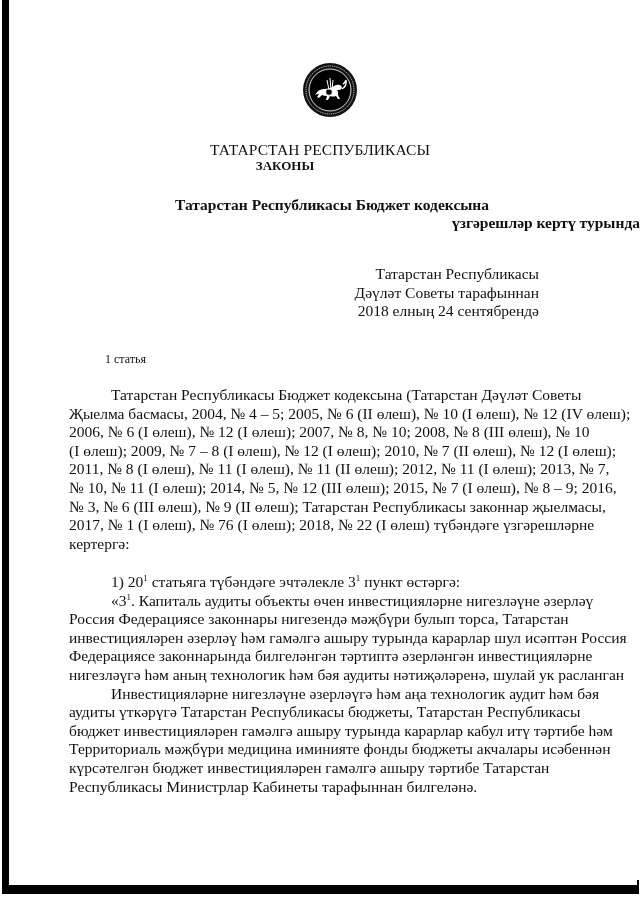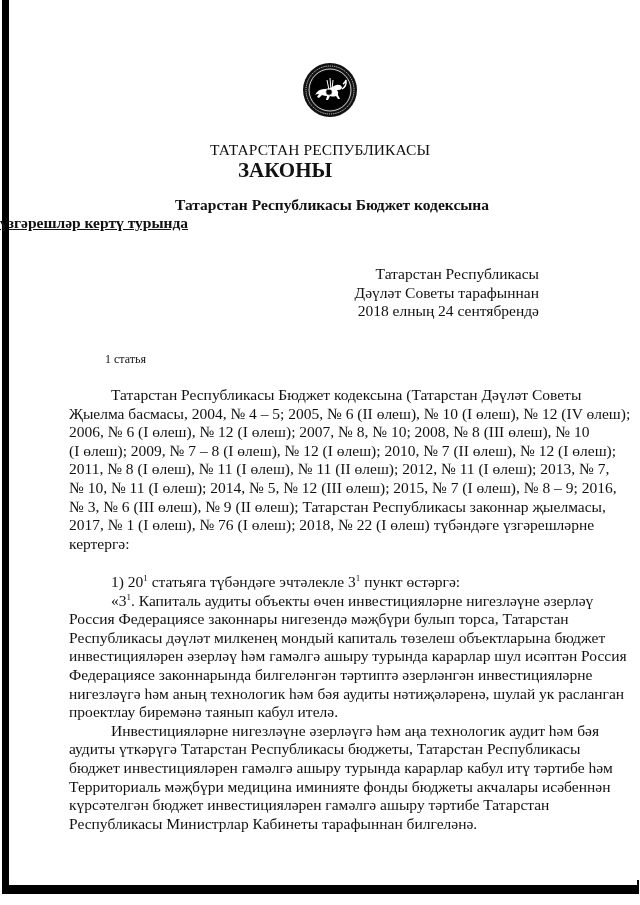--- a/index.html
+++ b/index.html
@@ -13,7 +13,7 @@
 
     .emblem { position: absolute; left: 302px; top: 62px; width: 56px; height: 56px; }
     .title1 { position: absolute; left: 0; width: 640px; top: 141px; text-align: center; font-size: 15.5px; letter-spacing: 0.1px; }
-    .title2 { position: absolute; left: 0; width: 570px; top: 158px; text-align: center; font-size: 21px; font-weight: bold; }
+    .title2 { position: absolute; left: 0; width: 570px; top: 158px; text-align: center; font-size: 13px; font-weight: bold; }
     .subtitle1 { position: absolute; left: 0; width: 640px; top: 196px; text-align: center; font-size: 15.5px; font-weight: bold; padding-left: 12px; }
     .subtitle2 { position: absolute; left: 0; width: 640px; top: 214px; text-align: left; font-size: 15.5px; font-weight: bold; text-decoration: underline; }
 

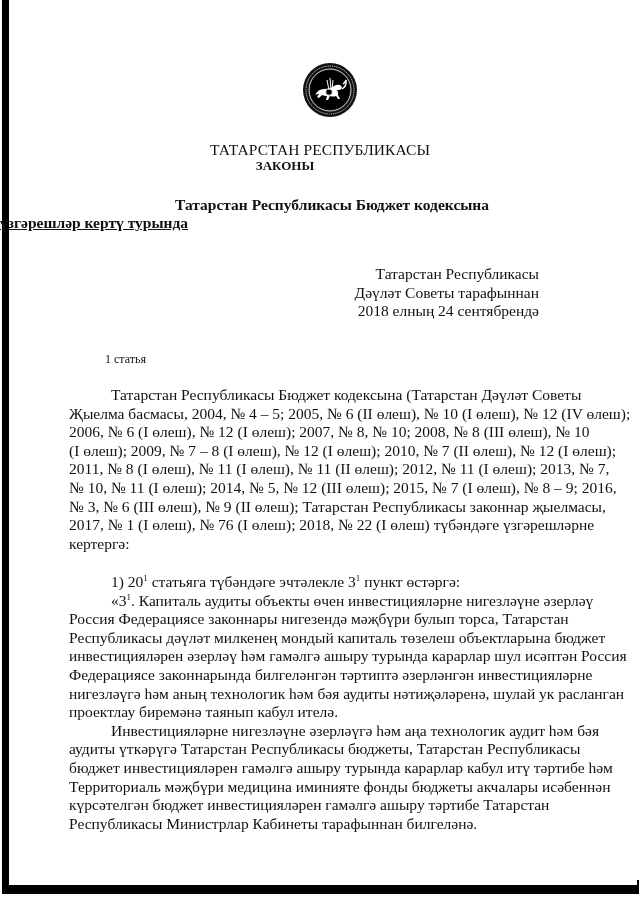--- a/index.html
+++ b/index.html
@@ -15,7 +15,7 @@
     .title1 { position: absolute; left: 0; width: 640px; top: 141px; text-align: center; font-size: 15.5px; letter-spacing: 0.1px; }
     .title2 { position: absolute; left: 0; width: 570px; top: 158px; text-align: center; font-size: 13px; font-weight: bold; }
     .subtitle1 { position: absolute; left: 0; width: 640px; top: 196px; text-align: center; font-size: 15.5px; font-weight: bold; padding-left: 12px; }
-    .subtitle2 { position: absolute; left: 0; width: 640px; top: 214px; text-align: left; font-size: 15.5px; font-weight: bold; text-decoration: underline; }
+    .subtitle2 { position: absolute; left: 0; width: 640px; top: 214px; text-align: right; font-size: 15.5px; font-weight: bold; }
 
     .adopted { position: absolute; right: 101px; top: 265px; text-align: right; font-size: 15.5px; line-height: 18.5px; }
     .article-heading { position: absolute; left: 105px; top: 352px; font-size: 12px; font-weight: normal; }

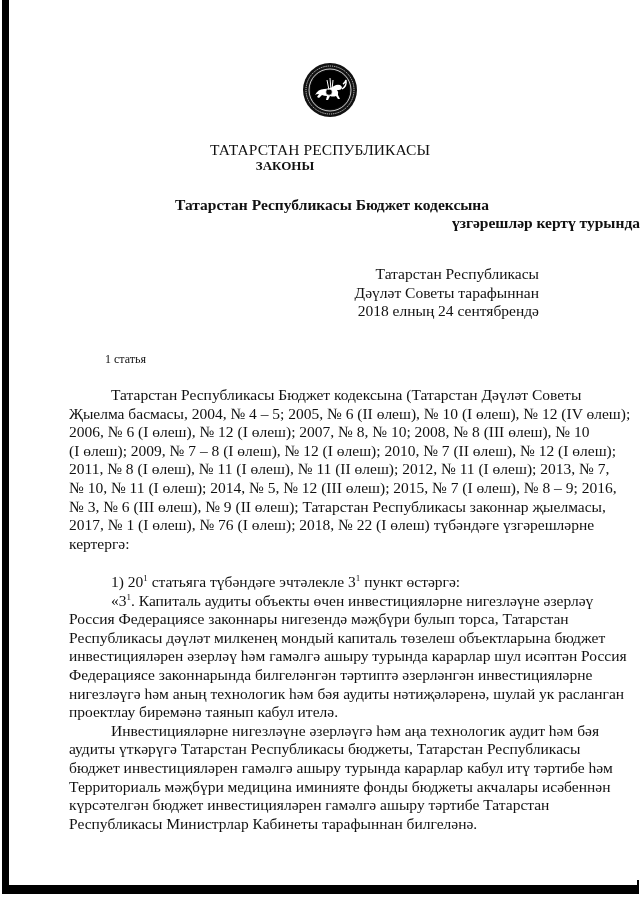--- a/index.html
+++ b/index.html
@@ -76,7 +76,6 @@
   <span class="line indent last"><span>1) 20</span><sup>1</sup><span> статьяга түбәндәге эчтәлекле 3</span><sup>1</sup><span> пункт өстәргә:</span></span>
   <span class="line indent"><span>«3</span><sup>1</sup><span>. Капиталь аудиты объекты өчен инвестицияләрне нигезләүне әзерләү</span></span>
   <span class="line">Россия Федерациясе законнары нигезендә мәҗбүри булып торса, Татарстан</span>
-  <span class="line">Республикасы дәүләт милкенең мондый капиталь төзелеш объектларына бюджет</span>
   <span class="line">инвестицияләрен әзерләү һәм гамәлгә ашыру турында карарлар шул исәптән Россия</span>
   <span class="line">Федерациясе законнарында билгеләнгән тәртиптә әзерләнгән инвестицияләрне</span>
   <span class="line">нигезләүгә һәм аның технологик һәм бәя аудиты нәтиҗәләренә, шулай ук расланган</span>

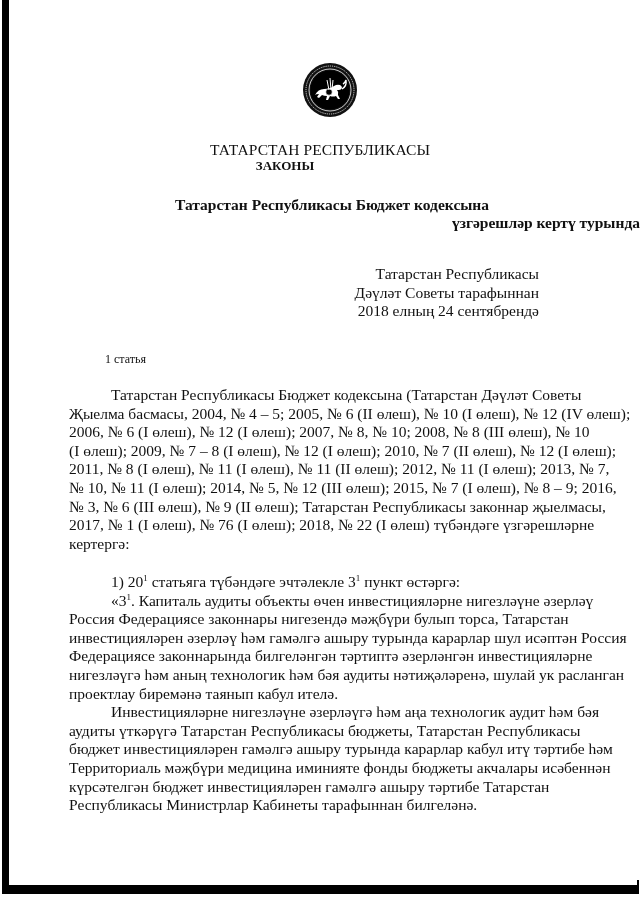--- a/index.html
+++ b/index.html
@@ -79,7 +79,6 @@
   <span class="line">инвестицияләрен әзерләү һәм гамәлгә ашыру турында карарлар шул исәптән Россия</span>
   <span class="line">Федерациясе законнарында билгеләнгән тәртиптә әзерләнгән инвестицияләрне</span>
   <span class="line">нигезләүгә һәм аның технологик һәм бәя аудиты нәтиҗәләренә, шулай ук расланган</span>
-  <span class="line last">проектлау биремәнә таянып кабул ителә.</span>
   <span class="line indent">Инвестицияләрне нигезләүне әзерләүгә һәм аңа технологик аудит һәм бәя</span>
   <span class="line">аудиты үткәрүгә Татарстан Республикасы бюджеты, Татарстан Республикасы</span>
   <span class="line">бюджет инвестицияләрен гамәлгә ашыру турында карарлар кабул итү тәртибе һәм</span>

